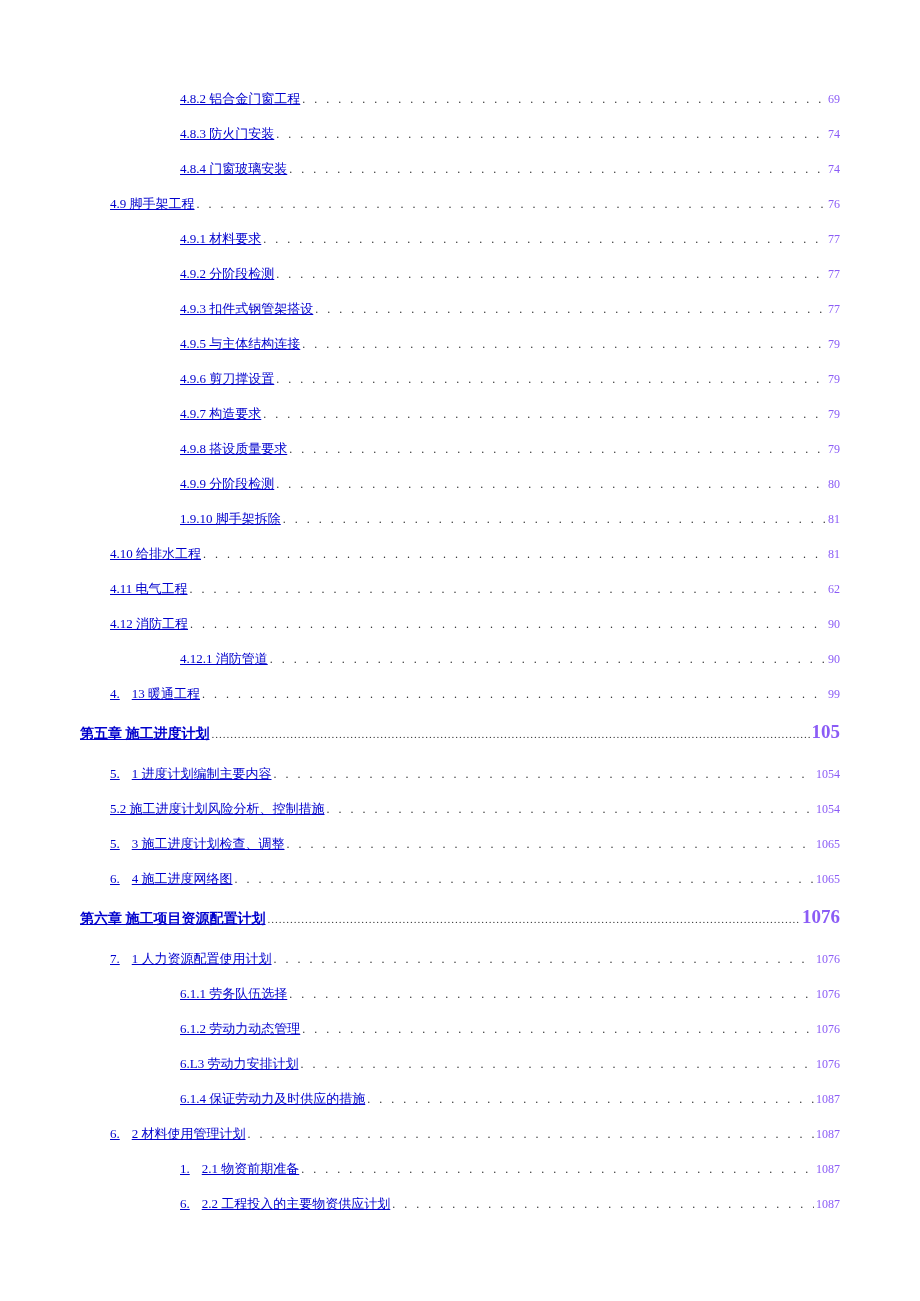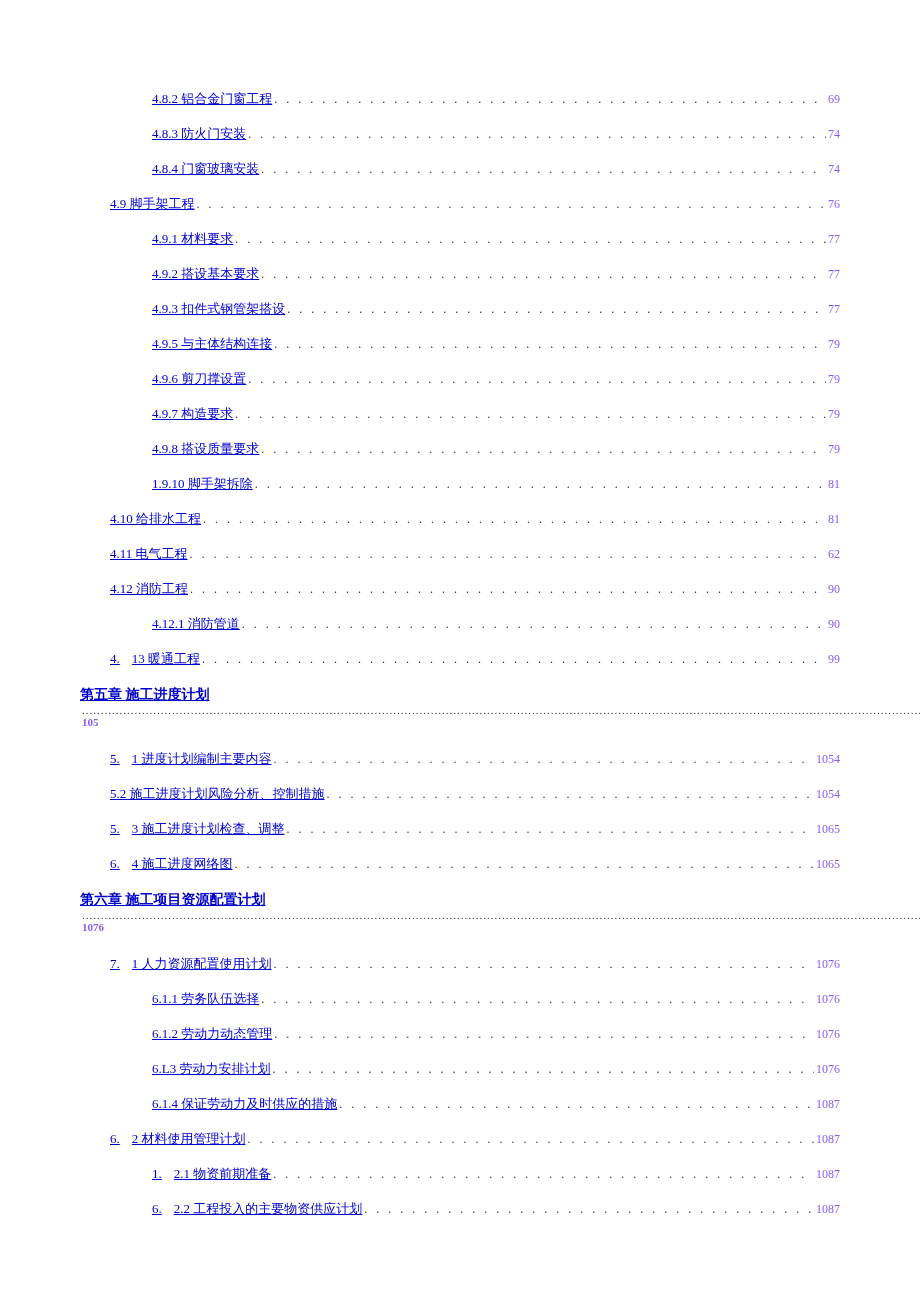--- a/index.html
+++ b/index.html
@@ -78,7 +78,7 @@
       text-align: right;
     }
     .level-3 {
-      margin-left: 72px;
+      margin-left: 100px;
     }
   </style>
 </head>

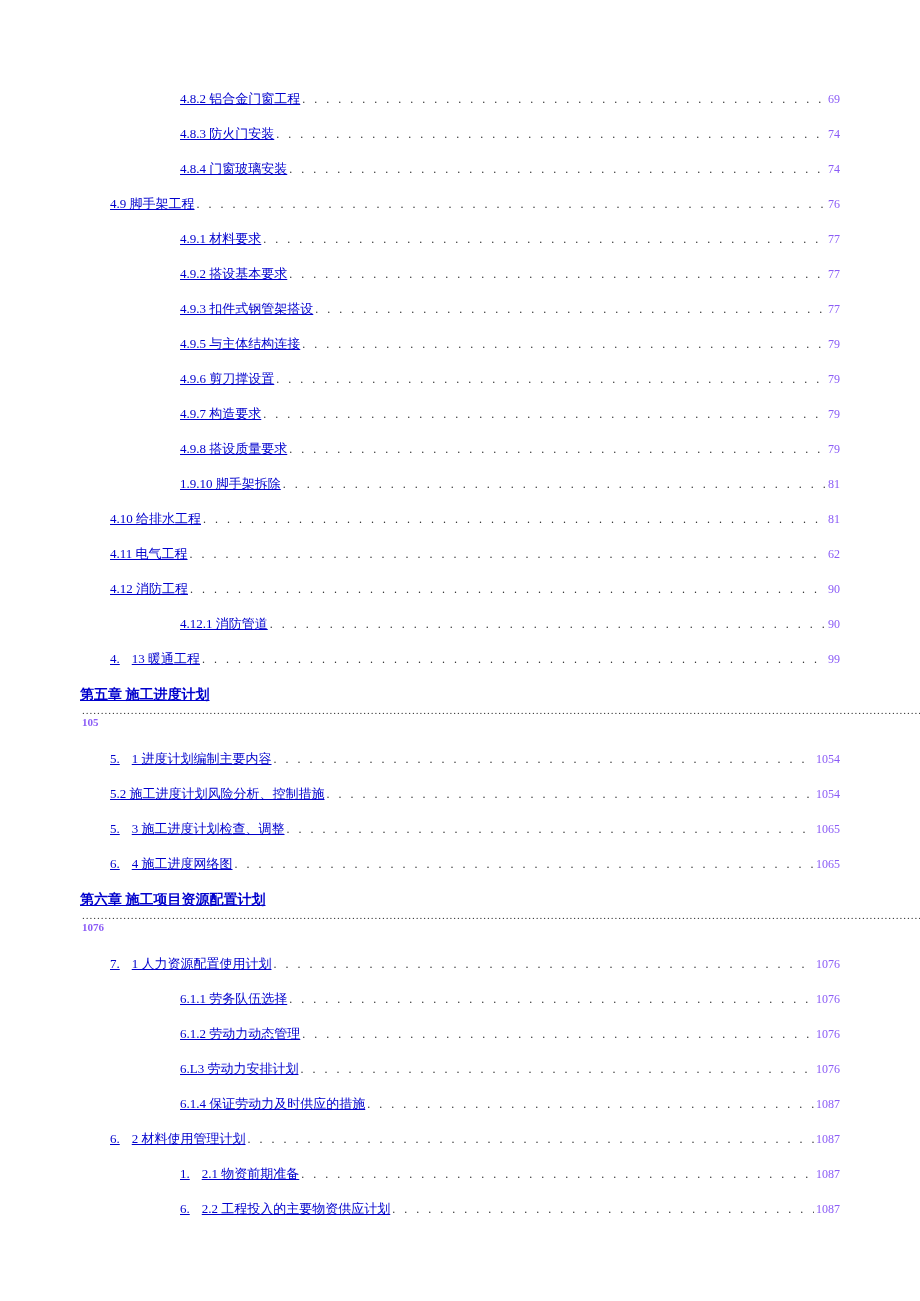--- a/index.html
+++ b/index.html
@@ -111,7 +111,7 @@
       <span class="page-num">77</span>
     </div>
     <div class="toc-line level-3">
-      <a class="toc-link">4.9.2 搭设基本要求</a>
+      <a class="toc-link">4.9.2 分阶段检测</a>
       <span class="dots"></span>
       <span class="page-num">77</span>
     </div>

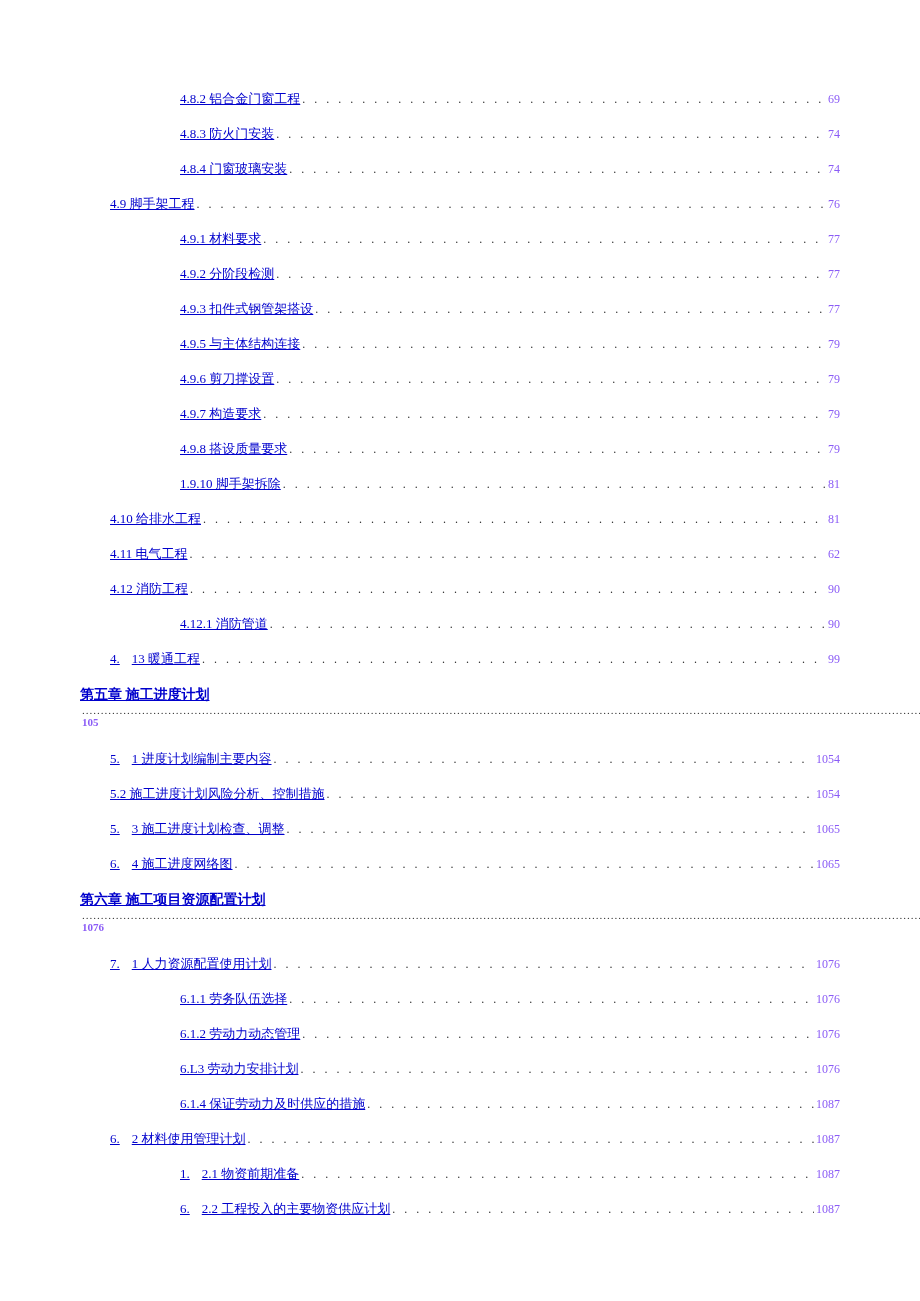--- a/index.html
+++ b/index.html
@@ -141,6 +141,11 @@
       <span class="page-num">79</span>
     </div>
     <div class="toc-line level-3">
+      <a class="toc-link">4.9.9 分阶段检测</a>
+      <span class="dots"></span>
+      <span class="page-num">80</span>
+    </div>
+    <div class="toc-line level-3">
       <a class="toc-link">1.9.10 脚手架拆除</a>
       <span class="dots"></span>
       <span class="page-num">81</span>

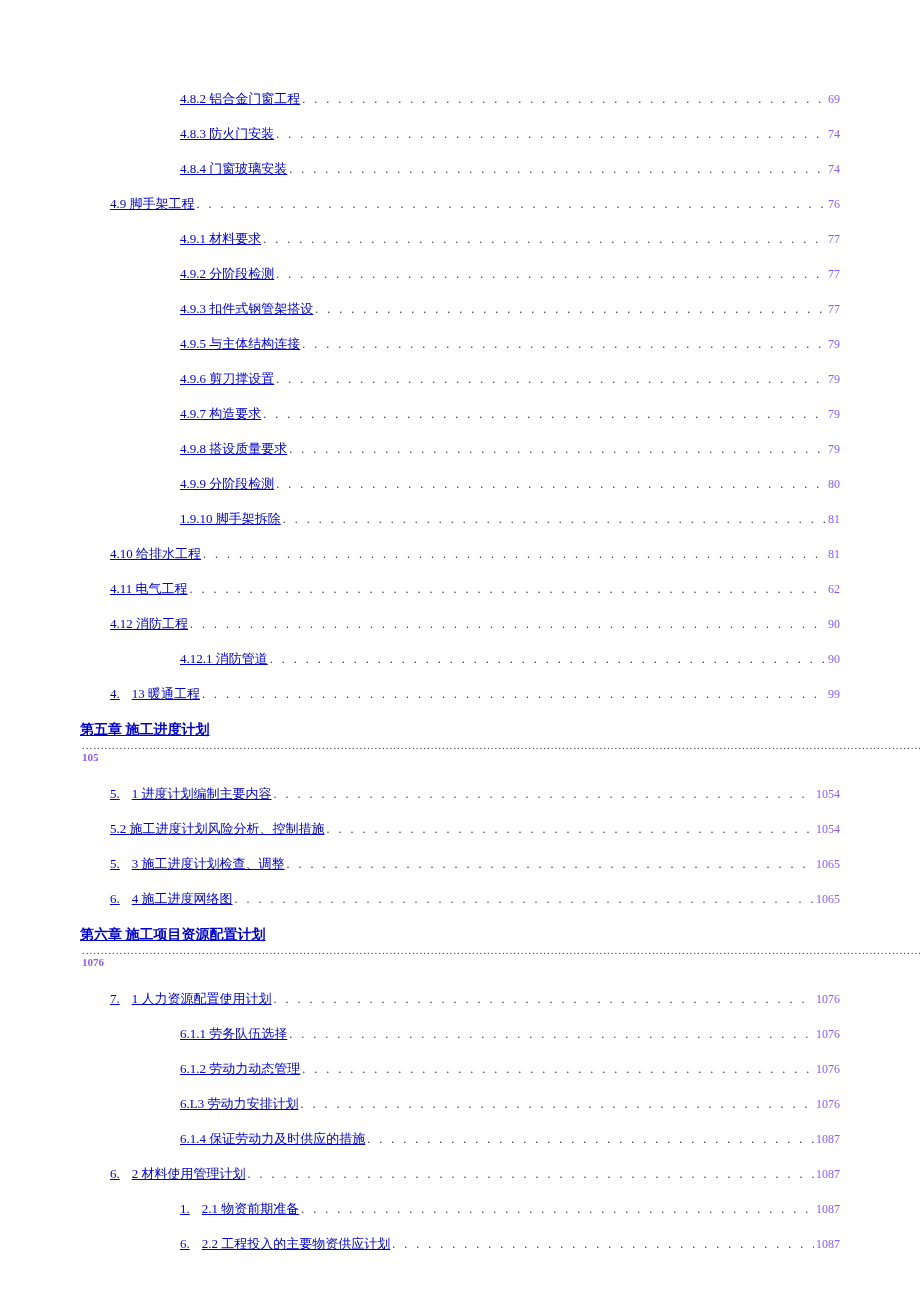--- a/index.html
+++ b/index.html
@@ -56,7 +56,6 @@
       margin-left: 0;
       margin-top: 18px;
       margin-bottom: 22px;
-      flex-direction: column;
     }
     .level-1 .toc-link {
       font-weight: bold;

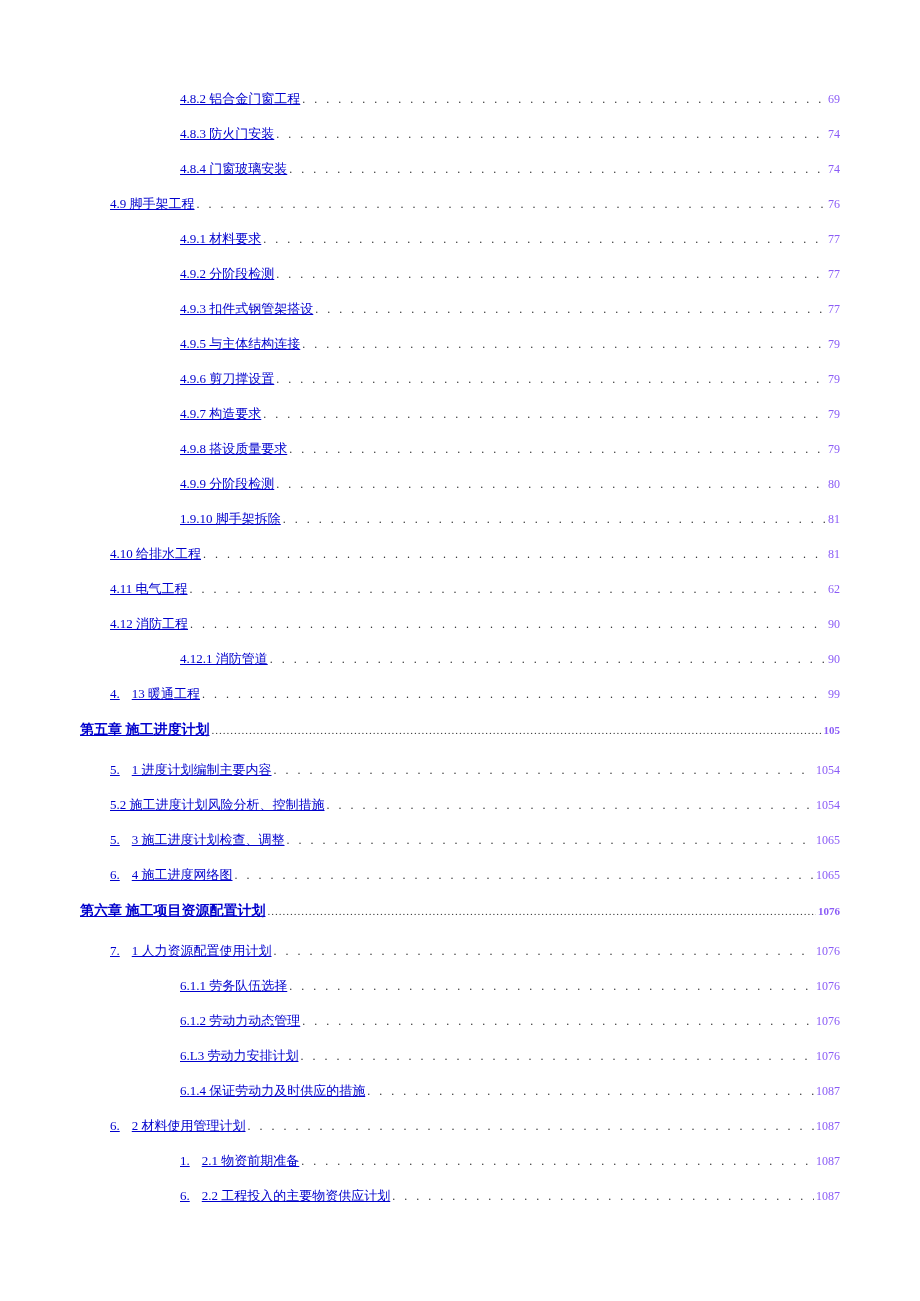--- a/index.html
+++ b/index.html
@@ -63,7 +63,7 @@
     }
     .level-1 .page-num {
       font-weight: bold;
-      font-size: 11px;
+      font-size: 19px;
     }
     .level-1 .dots {
       font-size: 11px;

